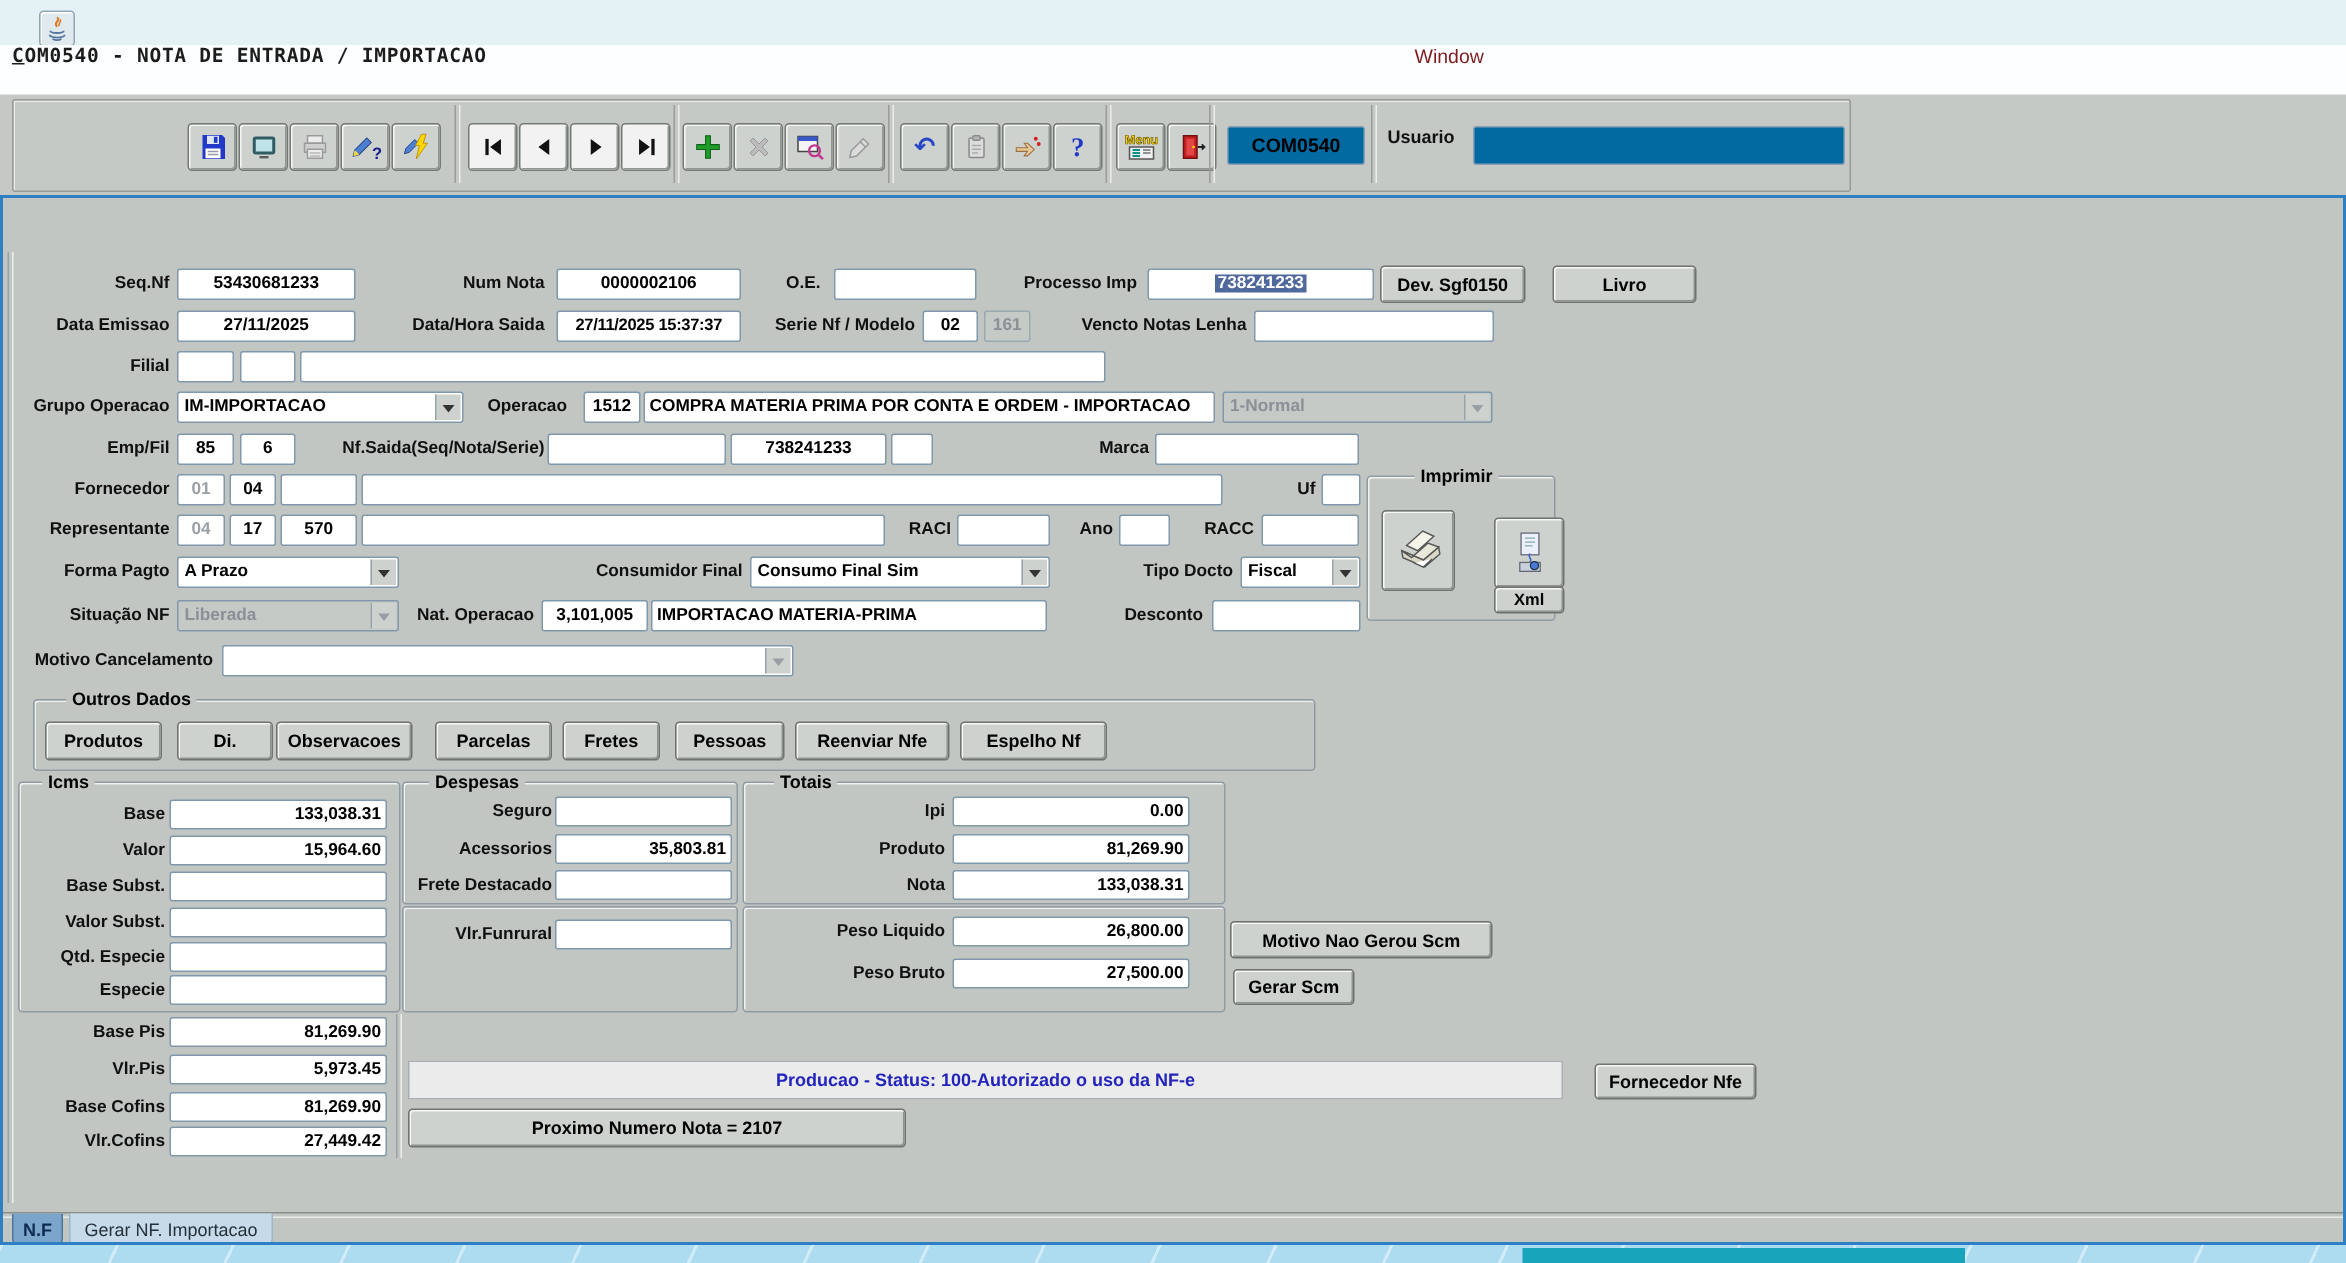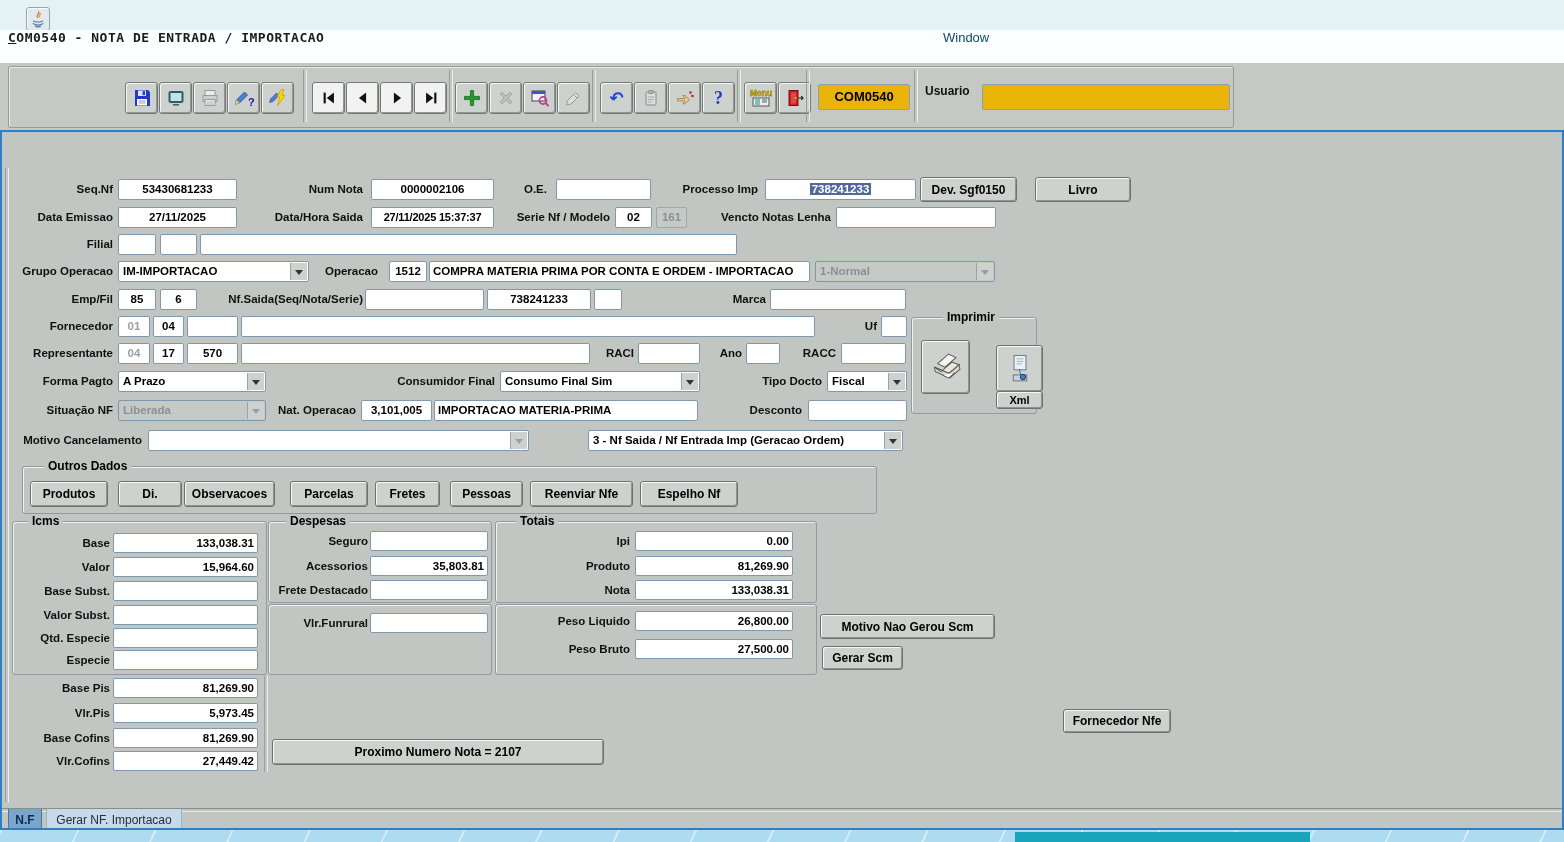--- a/index.html
+++ b/index.html
@@ -11,7 +11,7 @@
   .menubar{left:0;top:30px;width:1564px;height:32px;background:#fcfeff;}
   .menutitle{left:8px;top:30px;height:32px;line-height:32px;font:600 13px "DejaVu Sans Mono",monospace;letter-spacing:.5px;color:#1c1c1c;white-space:nowrap;}
   .menutitle::first-letter{text-decoration:underline;}
-  .menuwindow{left:943px;top:30px;height:32px;line-height:32px;font:13px "Liberation Sans",sans-serif;color:#0c4a6e;}
+  .menuwindow{left:943px;top:30px;height:32px;line-height:32px;font:13px "Liberation Sans",sans-serif;color:#7f1d1d;}
   
   .toolstrip{left:0;top:62px;width:1564px;height:68px;background:#c5c9c6;border-top:1px solid #fff;}
   .tpanel{left:8px;top:66px;width:1224px;height:60px;border:1px solid #979b98;border-radius:2px;box-shadow:inset 1px 1px 0 #e9ebe9;}

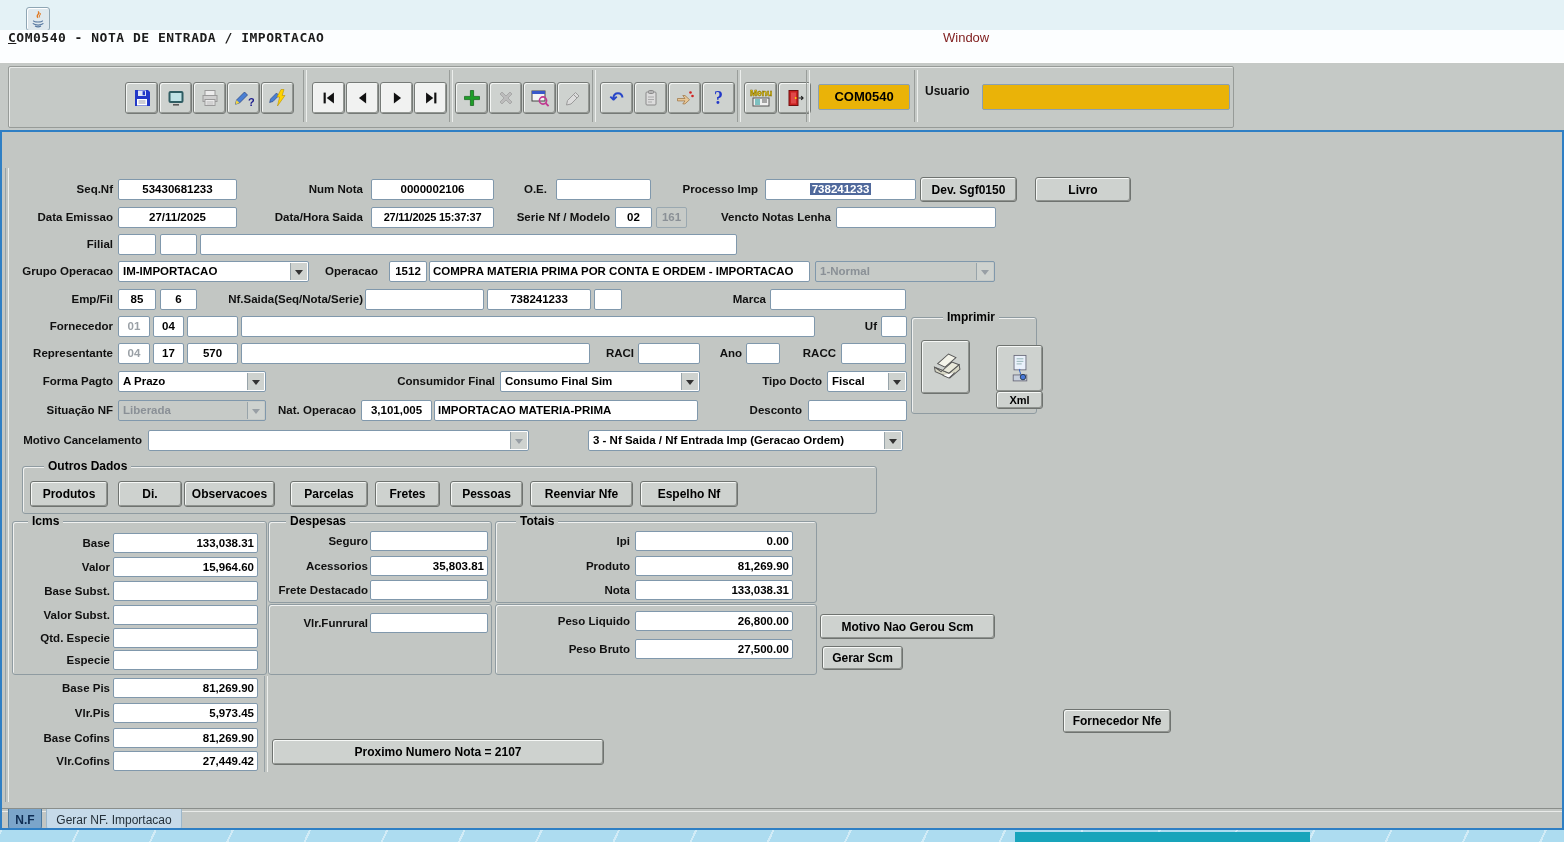--- a/index.html
+++ b/index.html
@@ -18,7 +18,7 @@
   .tsep{top:70px;height:52px;width:2px;border-left:1px solid #999d9a;border-right:1px solid #eceeec;}
   .tbtn{top:82px;width:31px;height:30px;background:#ced2cf;border:1px solid #767a77;border-radius:3px;box-shadow:inset 1px 1px 0 #f4f6f4, inset -1px -1px 0 #939793;display:flex;align-items:center;justify-content:center;}
   .tbtn.light{background:#f1f2f1;}
-  .tfield{top:84px;height:26px;background:#eab308;border:1px solid #8aa0b4;border-radius:2px;font:bold 13px "Liberation Sans",sans-serif;text-align:center;line-height:24px;box-sizing:border-box;}
+  .tfield{top:84px;height:26px;background:#0369a1;border:1px solid #8aa0b4;border-radius:2px;font:bold 13px "Liberation Sans",sans-serif;text-align:center;line-height:24px;box-sizing:border-box;}
   .tlabel{top:84px;height:26px;line-height:26px;font:bold 12px "Liberation Sans",sans-serif;color:#111;}
   
   .frame{left:0;top:130px;width:1564px;height:700px;border:2px solid #2f7fc4;box-sizing:border-box;pointer-events:none;}

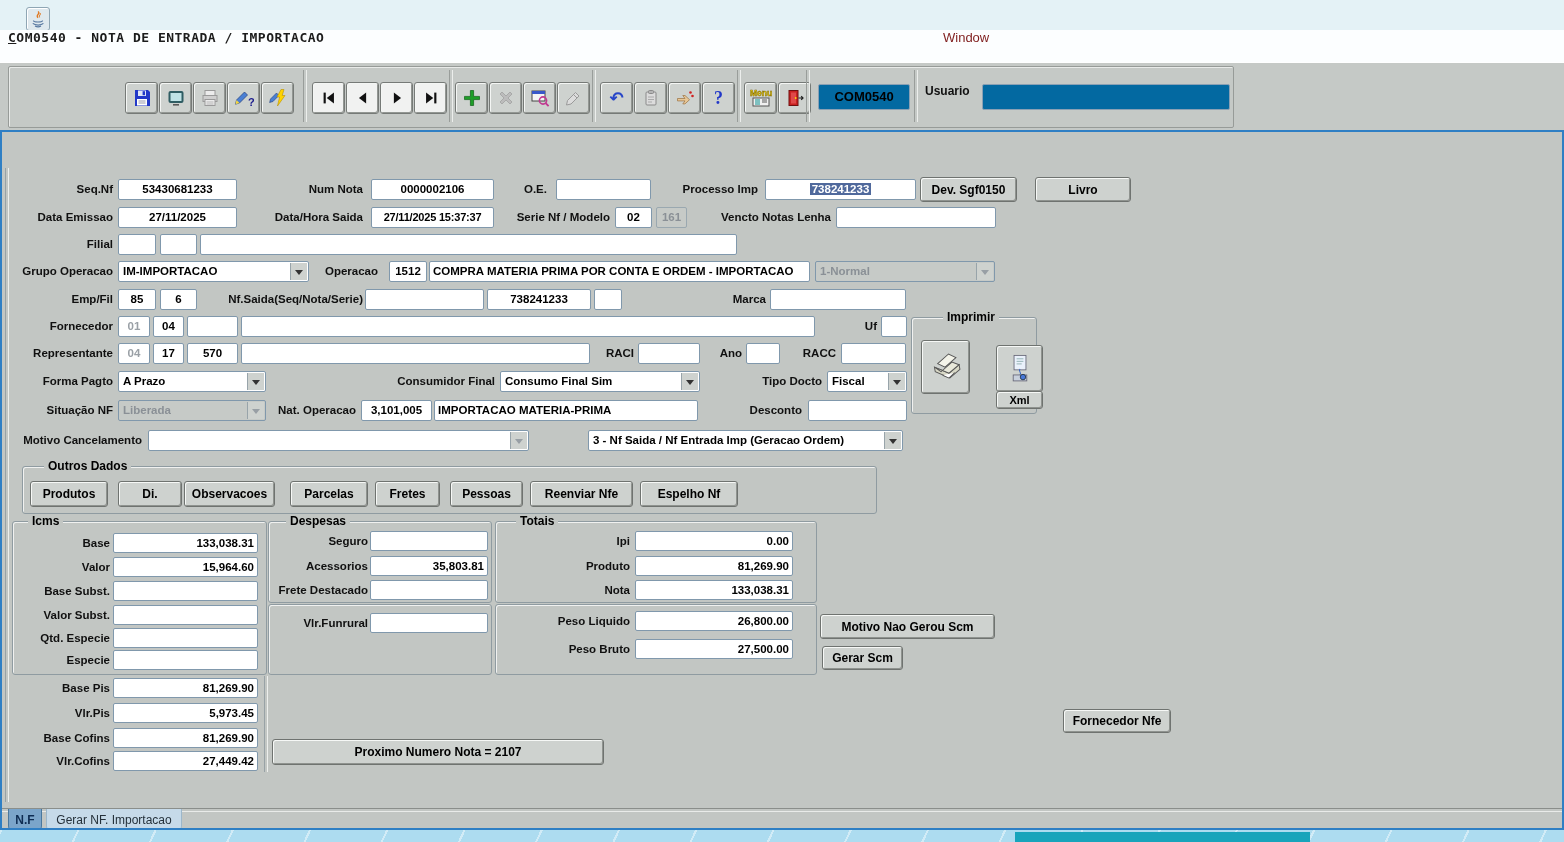--- a/index.html
+++ b/index.html
@@ -342,9 +342,6 @@
   <div class="abs sel" style="left:148px;top:430px;width:381px"><span></span><span class="arr">
         <i style="border-top-color:#989fa5"></i>
       </span></div>
-  <div class="abs sel" style="left:588px;top:430px;width:315px"><span>3 - Nf Saida / Nf Entrada Imp (Geracao Ordem)</span><span class="arr">
-        <i></i>
-      </span></div>
 
   <div class="abs gbox" style="left:911px;top:317px;width:124px;height:95px"></div>
   <div class="abs gtitle" style="left:943px;top:310px">Imprimir</div>

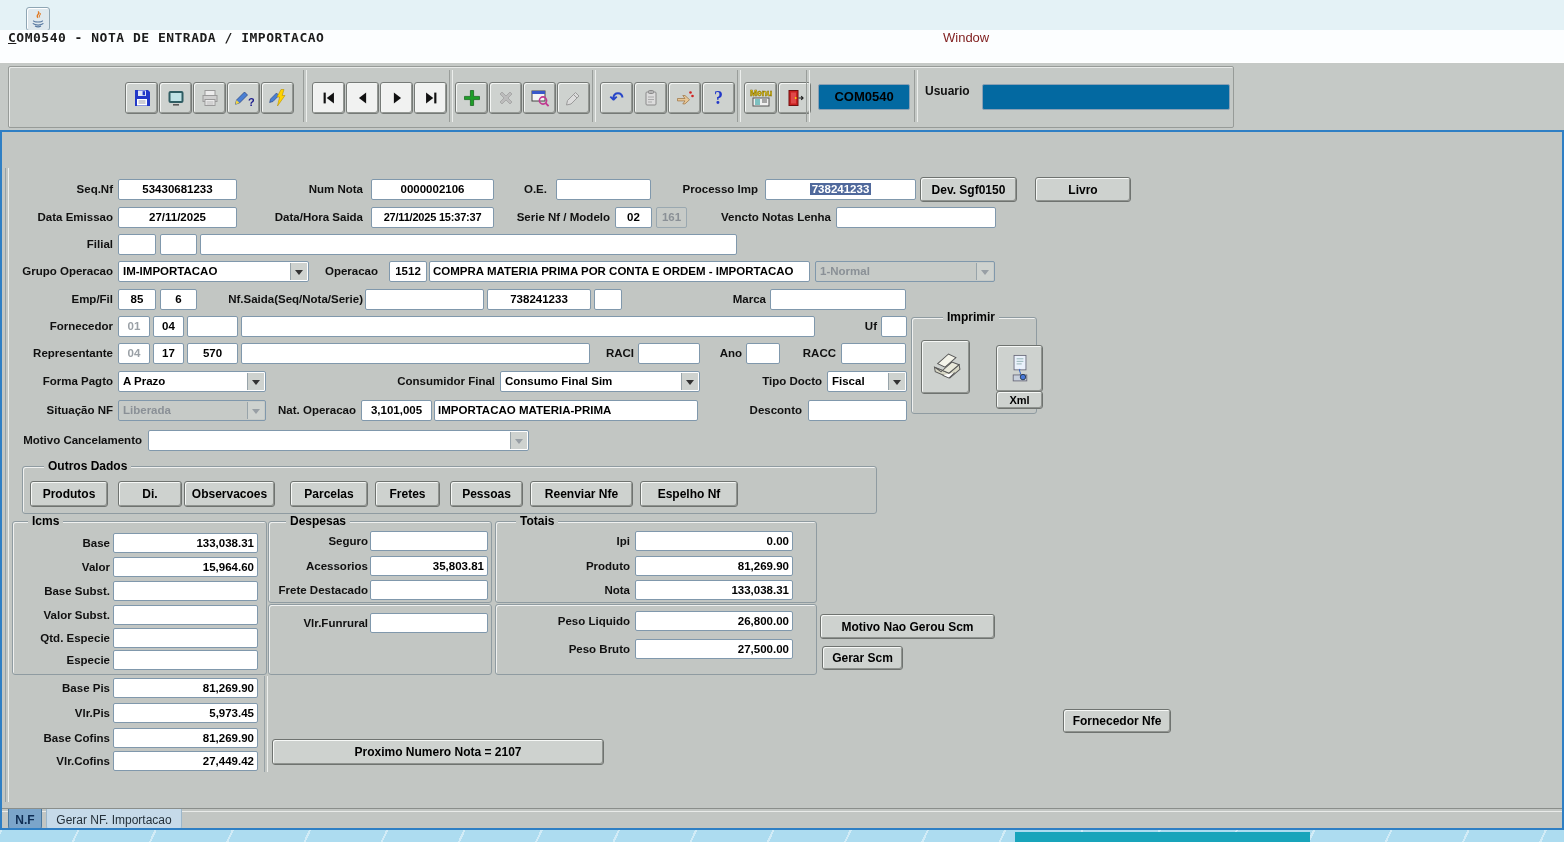--- a/index.html
+++ b/index.html
@@ -437,6 +437,7 @@
   <div class="abs lbl" style="left:10px;top:751px;width:100px">Vlr.Cofins</div>
   <div class="abs fld r" style="left:113px;top:751px;width:145px;height:20px">27,449.42</div>
 
+  <div class="abs statusbar" style="left:272px;top:707px;width:770px;height:26px;box-sizing:border-box">Producao - Status: 100-Autorizado o uso da NF-e</div>
   <div class="abs btn" style="left:1063px;top:709px;width:106px;height:22px">Fornecedor Nfe</div>
   <div class="abs btn" style="left:272px;top:739px;width:330px;height:24px">Proximo Numero Nota = 2107</div>
 

